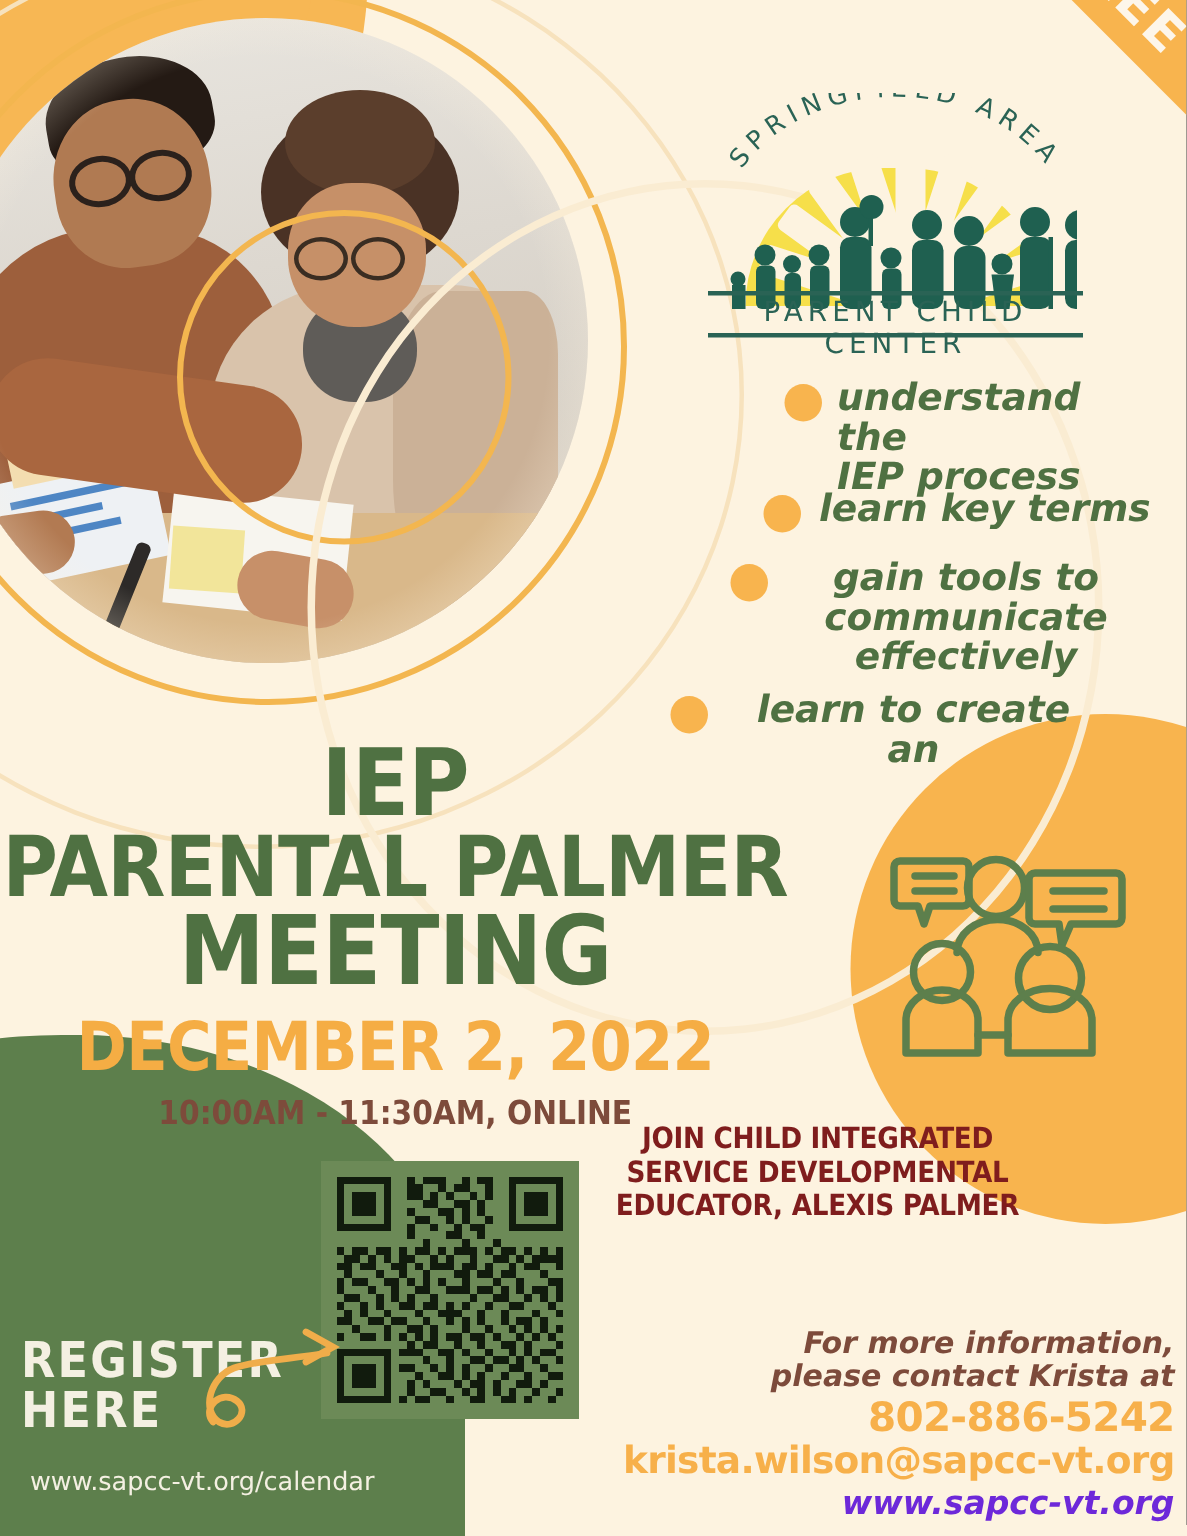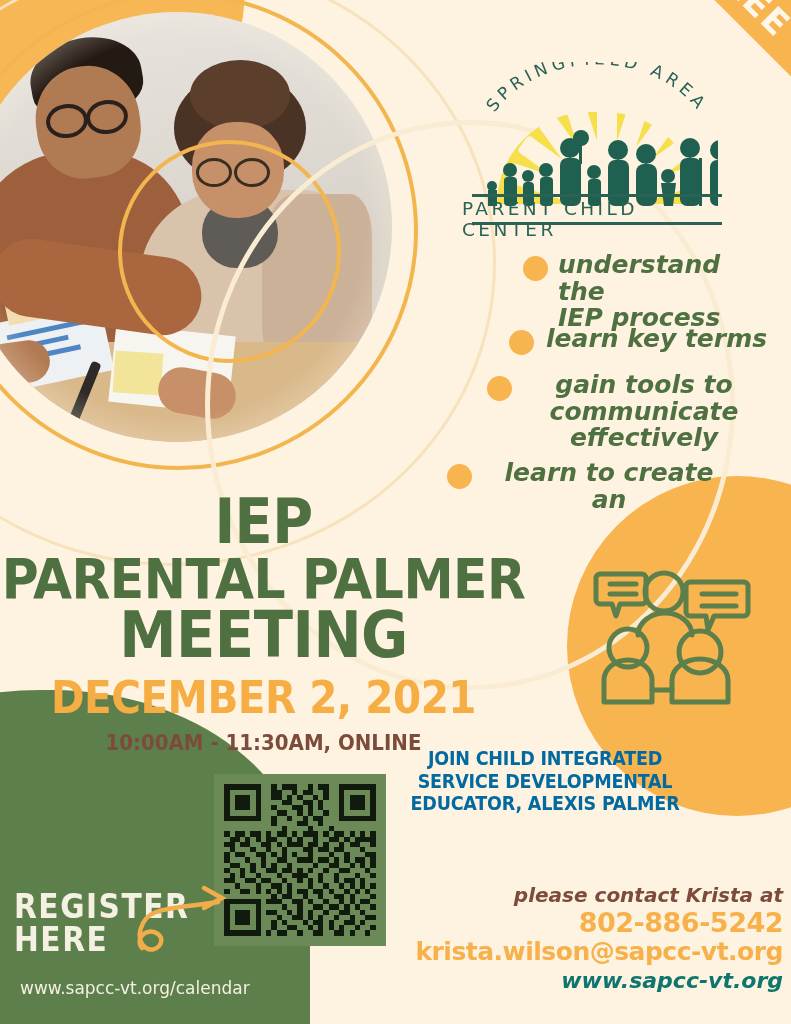--- a/index.html
+++ b/index.html
@@ -98,7 +98,7 @@
   #people{position:absolute;left:16px;top:52px;width:240px;height:92px;}
   #logo-line-top{position:absolute;left:10px;top:132px;width:250px;height:3px;background:#2a6355;}
   #logo-line-bot{position:absolute;left:10px;top:160px;width:250px;height:3px;background:#2a6355;}
-  #logo-name{position:absolute;left:0;top:136px;width:270px;
+  #logo-name{position:absolute;left:0;top:136px;width:270px;text-align:center;
     color:#2a6355;font-size:18.5px;letter-spacing:3.4px;font-weight:500;
     font-family:"DejaVu Sans", sans-serif;}
 

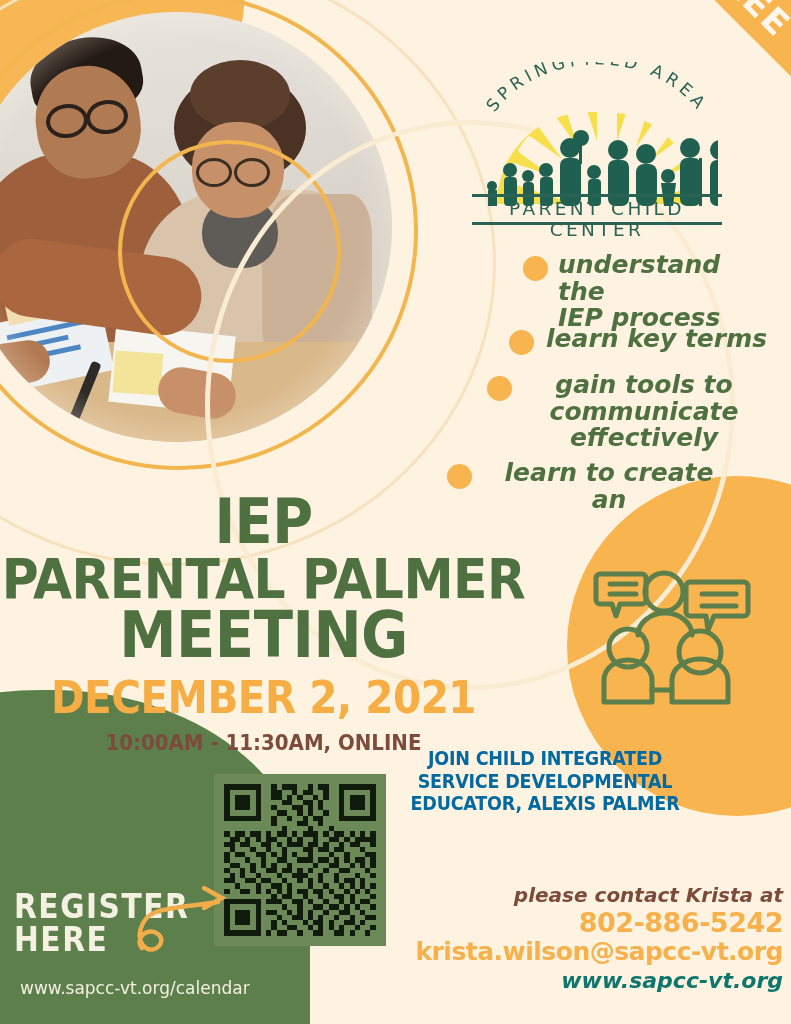--- a/index.html
+++ b/index.html
@@ -301,7 +301,7 @@
     <div class="h-line" id="h-iep">IEP</div>
     <div class="h-line" id="h-rights">PARENTAL PALMER</div>
     <div class="h-line" id="h-meeting">MEETING</div>
-    <div id="h-date">DECEMBER 2, 2021</div>
+    <div id="h-date">DECEMBER 2, 2022</div>
     <div id="h-time">10:00AM - 11:30AM, ONLINE</div>
   </div>
 

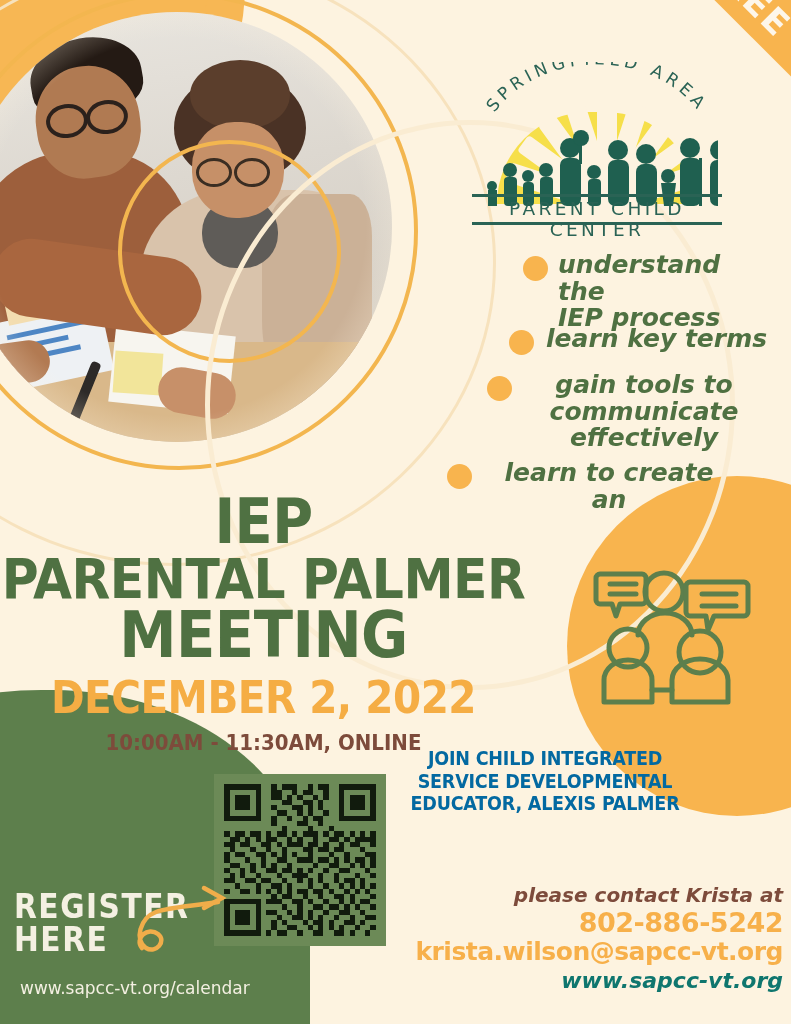--- a/index.html
+++ b/index.html
@@ -148,7 +148,7 @@
 
   
   #join{left:395px;top:748px;width:300px;text-align:center;
-    color:#0369a1;font-weight:bold;font-size:19.5px;line-height:1.16;letter-spacing:-0.2px;
+    color:#7f1d1d;font-weight:bold;font-size:19.5px;line-height:1.16;letter-spacing:-0.2px;
     font-family:"DejaVu Sans Condensed","DejaVu Sans", sans-serif;}
   #join-virtually{text-decoration:underline;}
 

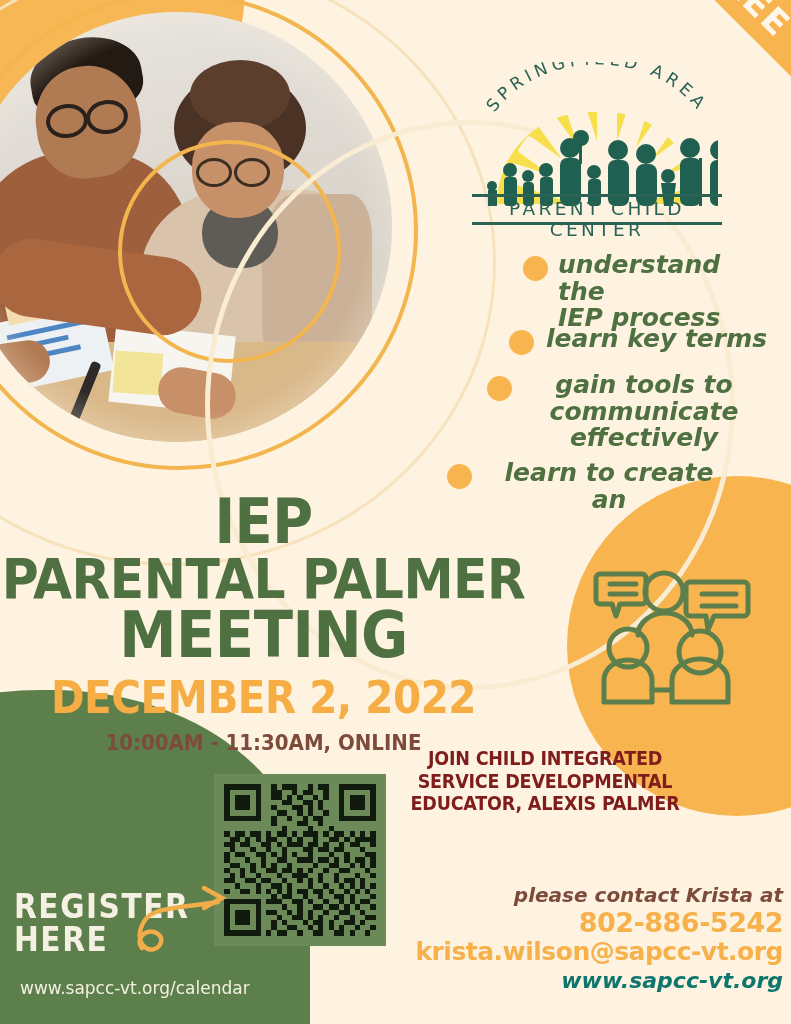--- a/index.html
+++ b/index.html
@@ -556,6 +556,7 @@
 
   <div class="layer" id="contact">
     <div id="c-info">
+      <div>For more information,</div>
       <div>please contact Krista at</div>
     </div>
     <div id="c-phone">802-886-5242</div>

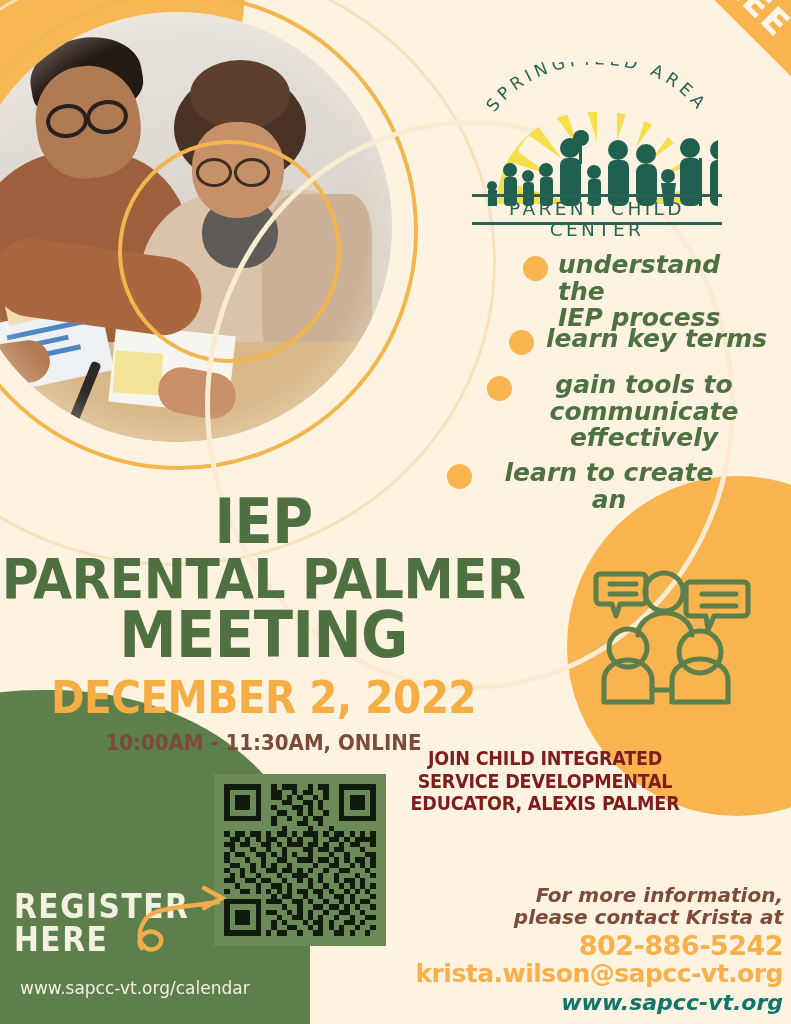--- a/index.html
+++ b/index.html
@@ -160,7 +160,7 @@
     font-family:"DejaVu Sans", sans-serif;margin-top:2px;}
   #c-email{color:#f7b04a;font-weight:bold;font-size:25px;line-height:1.1;letter-spacing:-0.5px;
     font-family:"DejaVu Sans", sans-serif;}
-  #c-web{color:#0f766e;font-weight:bold;font-style:italic;font-size:22px;line-height:1.2;
+  #c-web{color:#6d28d9;font-weight:bold;font-style:italic;font-size:22px;line-height:1.2;
     font-family:"DejaVu Sans", sans-serif;margin-top:2px;}
 </style>
 </head>

